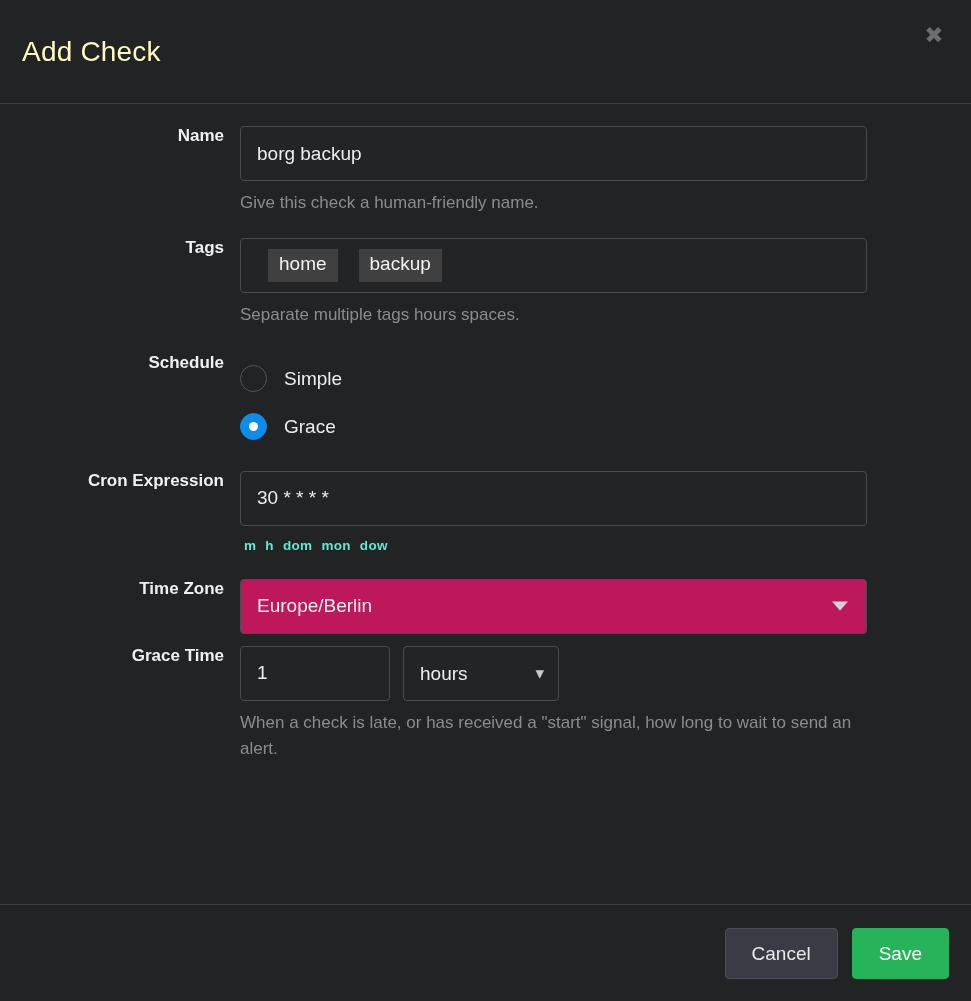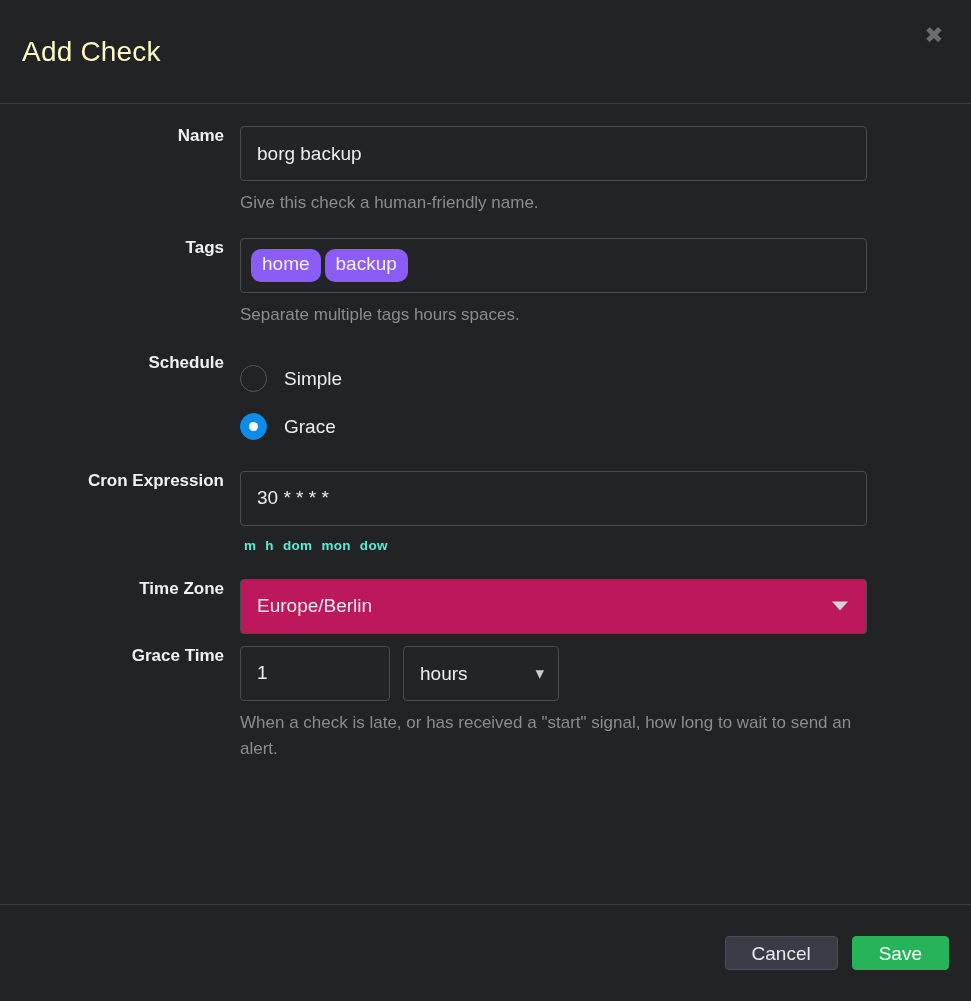--- a/index.html
+++ b/index.html
@@ -125,13 +125,14 @@
     gap: 4px;
   }
   .tag-pill {
-    background: #8b5cf6;
+    background: #404040;
     color: #f2f2f4;
     font-size: 19px;
     padding: 4px 11px 6px 11px;
-    border-radius: 10px;
+    border-radius: 0;
     line-height: 1.2;
     white-space: nowrap;
+    margin-left: 17px;
   }
 
   

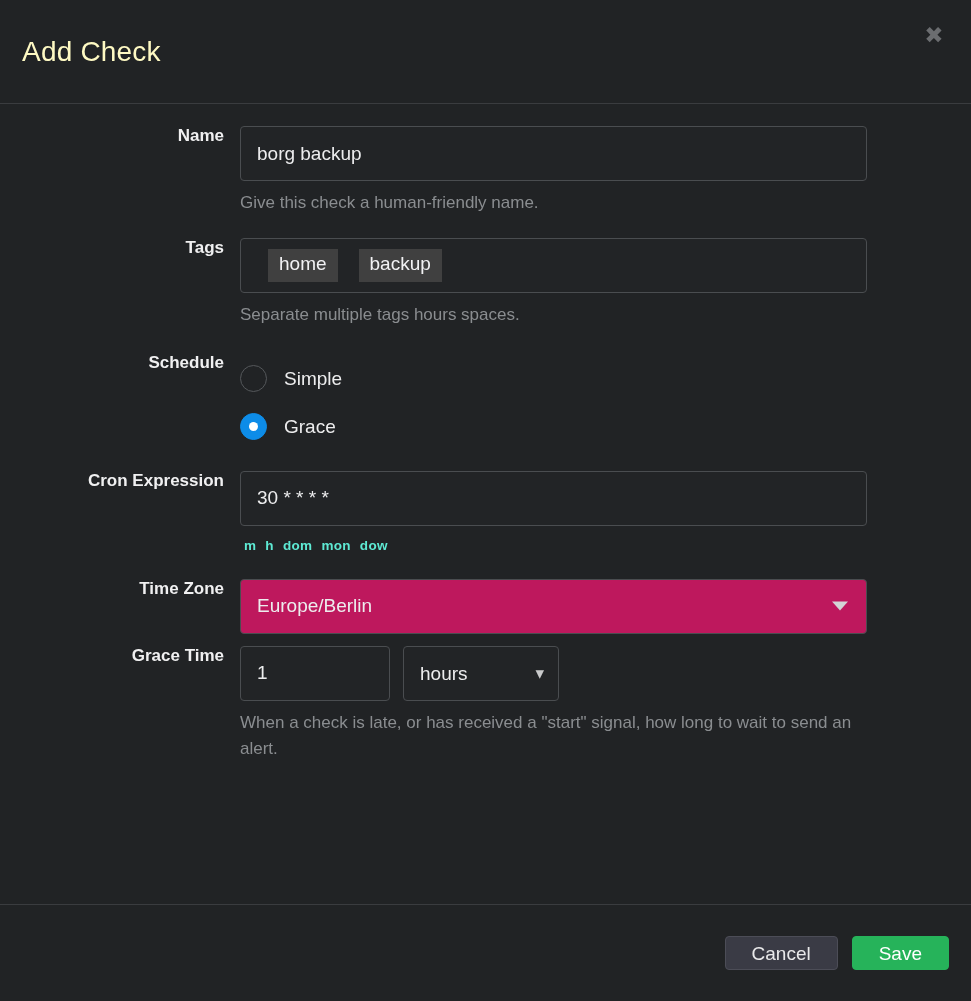--- a/index.html
+++ b/index.html
@@ -278,7 +278,7 @@
     cursor: pointer;
     line-height: 1;
     padding: 0 26px;
-    height: 34px;
+    height: 51px;
     display: inline-flex;
     align-items: center;
     justify-content: center;

